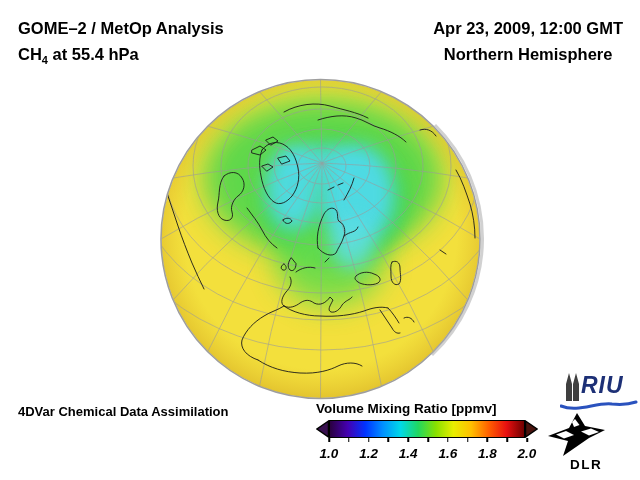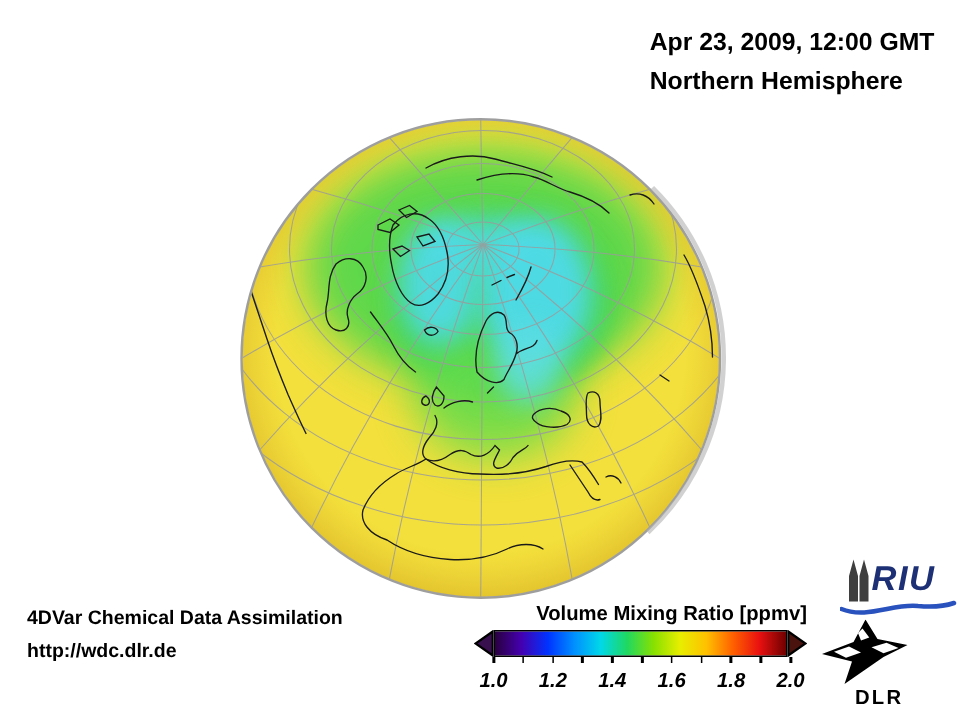--- a/index.html
+++ b/index.html
@@ -33,6 +33,10 @@
 
 <div class="stage">
 
+  <div class="hdr-left">
+    <div>GOME–2 / MetOp Analysis</div>
+    <div><span>CH</span><span class="subscript">4</span><span> at 55.4 hPa</span></div>
+  </div>
   <div class="hdr-right">
     <div>Apr 23, 2009, 12:00 GMT</div>
     <div>Northern Hemisphere</div>

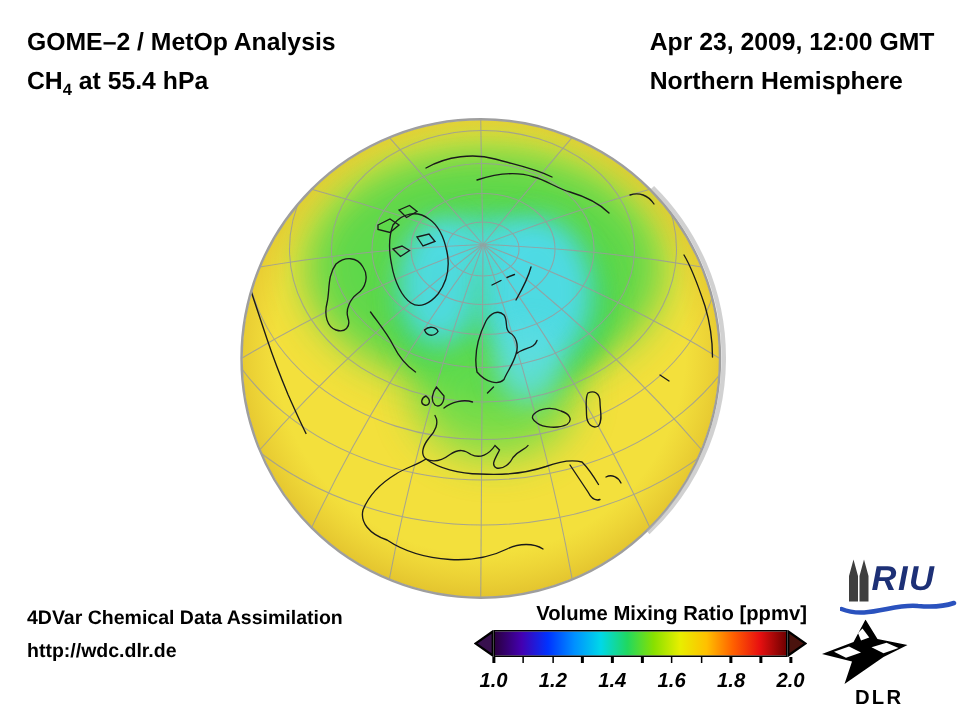--- a/index.html
+++ b/index.html
@@ -7,7 +7,7 @@
          font-family:"Liberation Sans", sans-serif;color:#000;}
   
   .hdr-left{position:absolute;left:18px;top:15px;font-size:16.5px;font-weight:bold;line-height:26px;}
-  .hdr-right{position:absolute;right:17px;top:15px;font-size:16.5px;font-weight:bold;line-height:26px;text-align:left;}
+  .hdr-right{position:absolute;right:17px;top:15px;font-size:16.5px;font-weight:bold;line-height:26px;text-align:center;}
   .subscript{font-size:11px;vertical-align:-4px;font-weight:bold;}
   
   .globe-svg{position:absolute;left:0;top:0;}

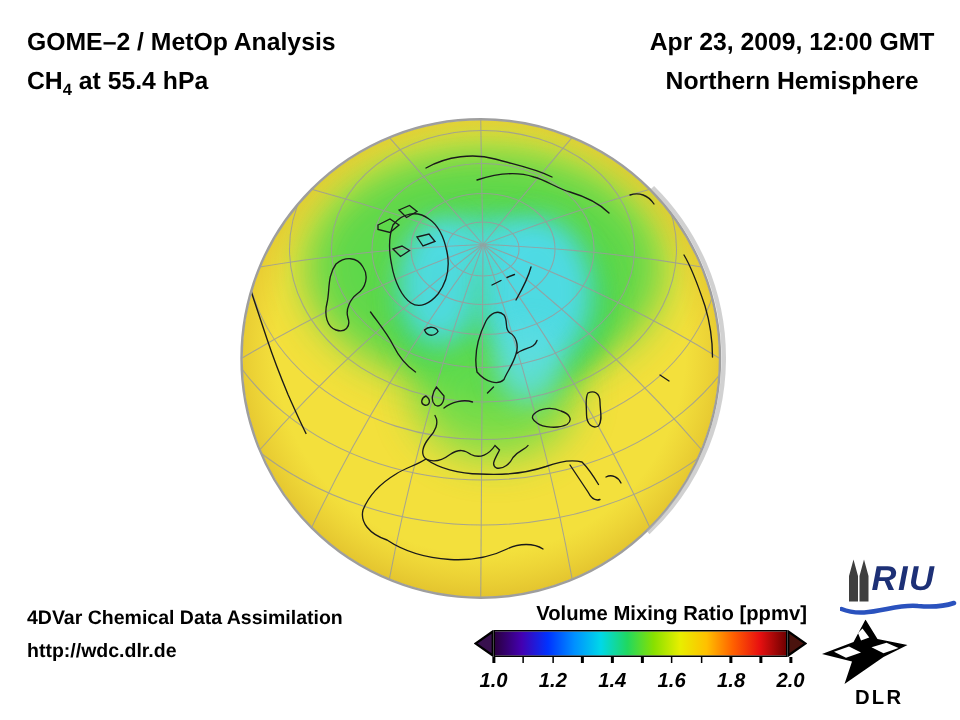--- a/index.html
+++ b/index.html
@@ -15,7 +15,7 @@
   .ftr{position:absolute;left:18px;top:401px;font-size:13px;font-weight:bold;line-height:22px;}
   
   .cbar{position:absolute;left:316px;top:401px;width:222px;}
-  .cbar-title{font-size:13.5px;font-weight:bold;text-align:right;white-space:nowrap;}
+  .cbar-title{font-size:13.5px;font-weight:bold;text-align:left;white-space:nowrap;}
   .cbar-row{display:flex;align-items:center;margin-top:4px;height:18px;}
   .cbar-body{width:196px;height:16px;border:1px solid #000;box-sizing:content-box;}
   .cbar-ticks{position:relative;margin-left:13px;width:198px;height:5px;}

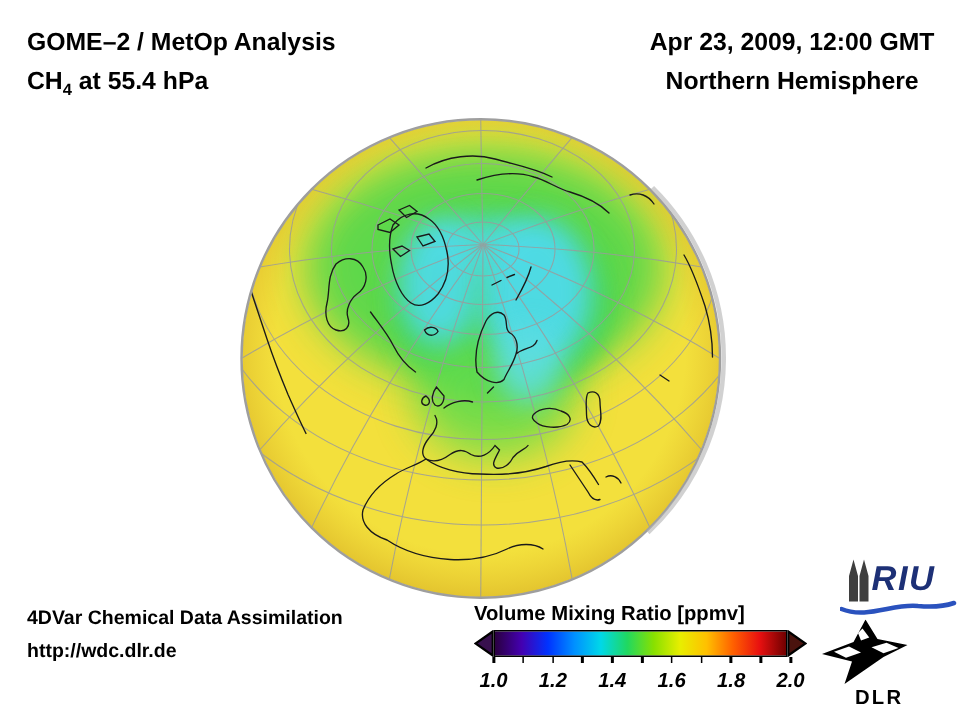--- a/index.html
+++ b/index.html
@@ -139,7 +139,6 @@
 
   <div class="ftr">
     <div>4DVar Chemical Data Assimilation</div>
-    <div>http://wdc.dlr.de</div>
   </div>
 
   <div class="cbar">

